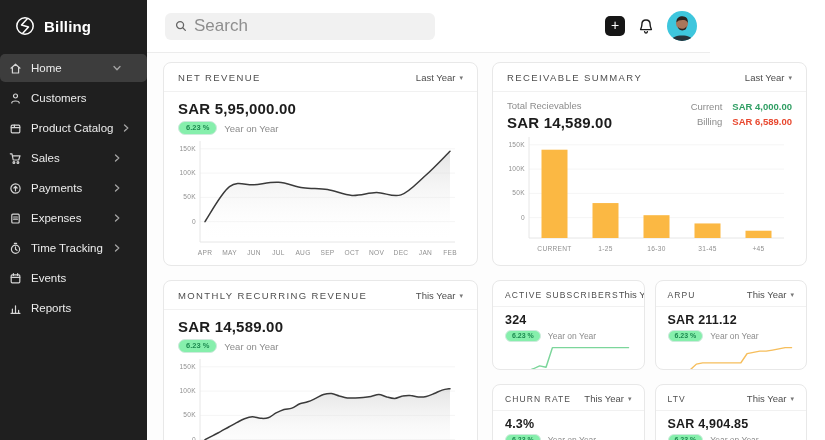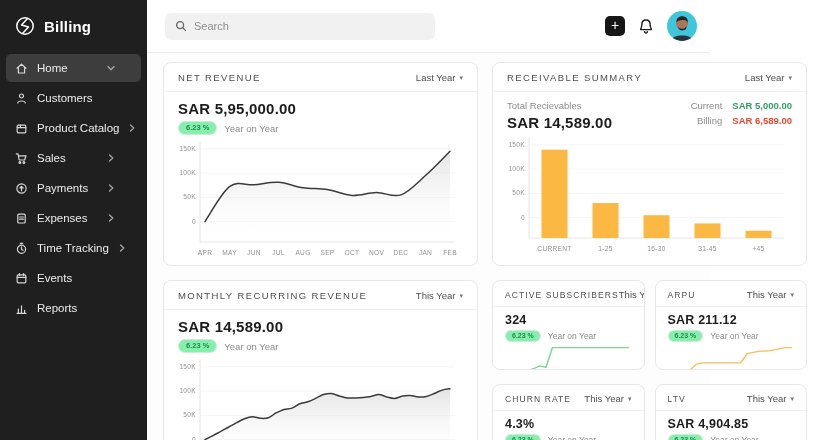--- a/index.html
+++ b/index.html
@@ -31,7 +31,7 @@
     background:#f1f1f1;border-radius:6px;padding:0 10px}
   .search svg{width:12px;height:12px;stroke:#666;fill:none;stroke-width:1.4;
     stroke-linecap:round;flex-shrink:0}
-  .search input{border:none;outline:none;background:transparent;font-size:11px;
+  .search input{border:none;outline:none;background:transparent;font-size:17px;
     color:#333;width:100%;font-family:inherit}
   .search input::placeholder{color:#8e8e8e}
   .top-right{margin-left:auto;display:flex;align-items:center;gap:13px}

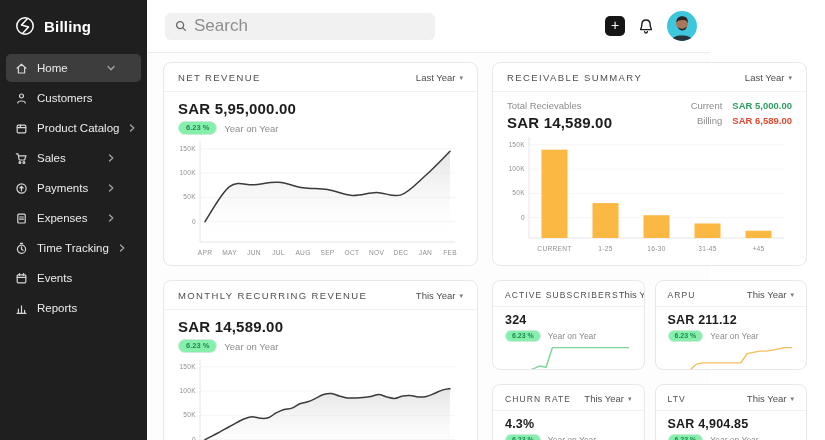--- a/index.html
+++ b/index.html
@@ -13,7 +13,7 @@
   .logo-text{font-size:15px;font-weight:700;color:#fff;letter-spacing:.2px}
   .nav{display:flex;flex-direction:column;gap:2px}
   .nav-item{display:flex;align-items:center;gap:9px;height:28px;
-    padding:0 26px 0 9px;margin:0 6px;border-radius:5px;cursor:pointer}
+    padding:0 26px 0 9px;margin:0 0;border-radius:5px;cursor:pointer}
   .nav-item.selected{background:#3d3d3d}
   .nicon{width:13px;height:13px;display:flex;flex-shrink:0}
   .nicon svg{width:13px;height:13px;stroke:#d6d6d6;fill:none;stroke-width:1.2;

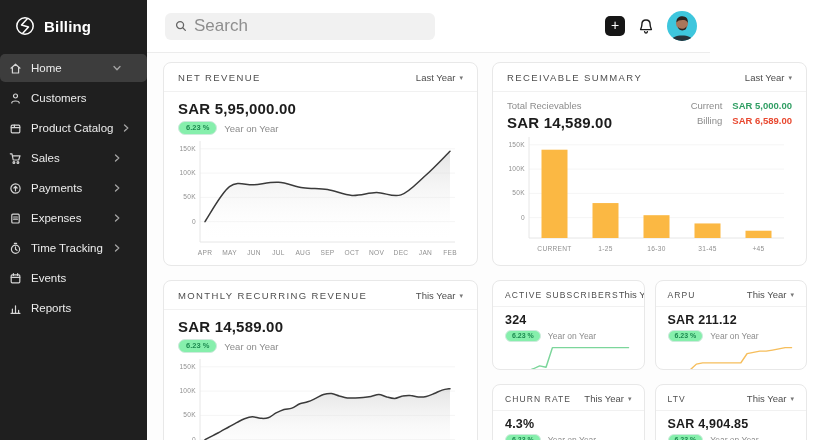--- a/index.html
+++ b/index.html
@@ -65,7 +65,7 @@
   .chart svg{display:block}
   svg .tick{font-size:6.6px;fill:#909090;letter-spacing:.3px}
 
-  .recv-row{display:flex;justify-content:space-between;align-items:flex-start}
+  .recv-row{display:flex;justify-content:space-between;align-items:flex-end}
   .rlabel{font-size:9.5px;color:#8c8c8c}
   .recv-total .metric{margin-top:3px}
   .recv-line{display:flex;gap:10px;justify-content:flex-end;align-items:center;margin-bottom:4px}

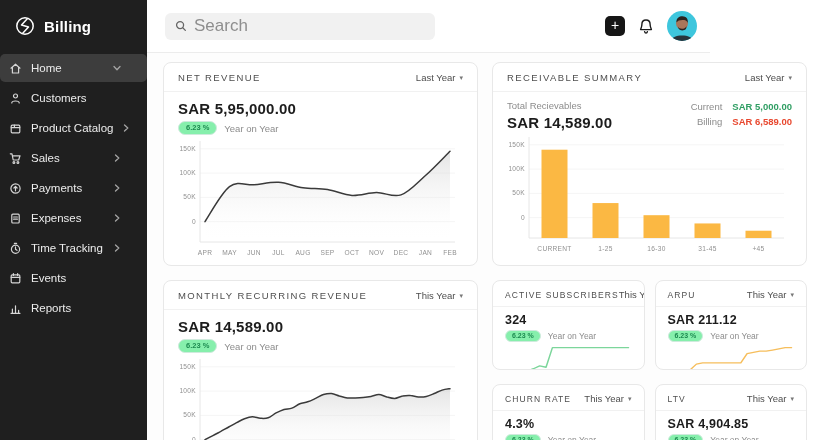--- a/index.html
+++ b/index.html
@@ -354,7 +354,7 @@
               <div class="recv-right">
                 <div class="recv-line">
                   <span class="rlabel">Current</span>
-                  <span class="recv-val green">SAR 5,000.00</span>
+                  <span class="recv-val green">SAR 4,000.00</span>
                 </div>
                 <div class="recv-line">
                   <span class="rlabel">Billing</span>

